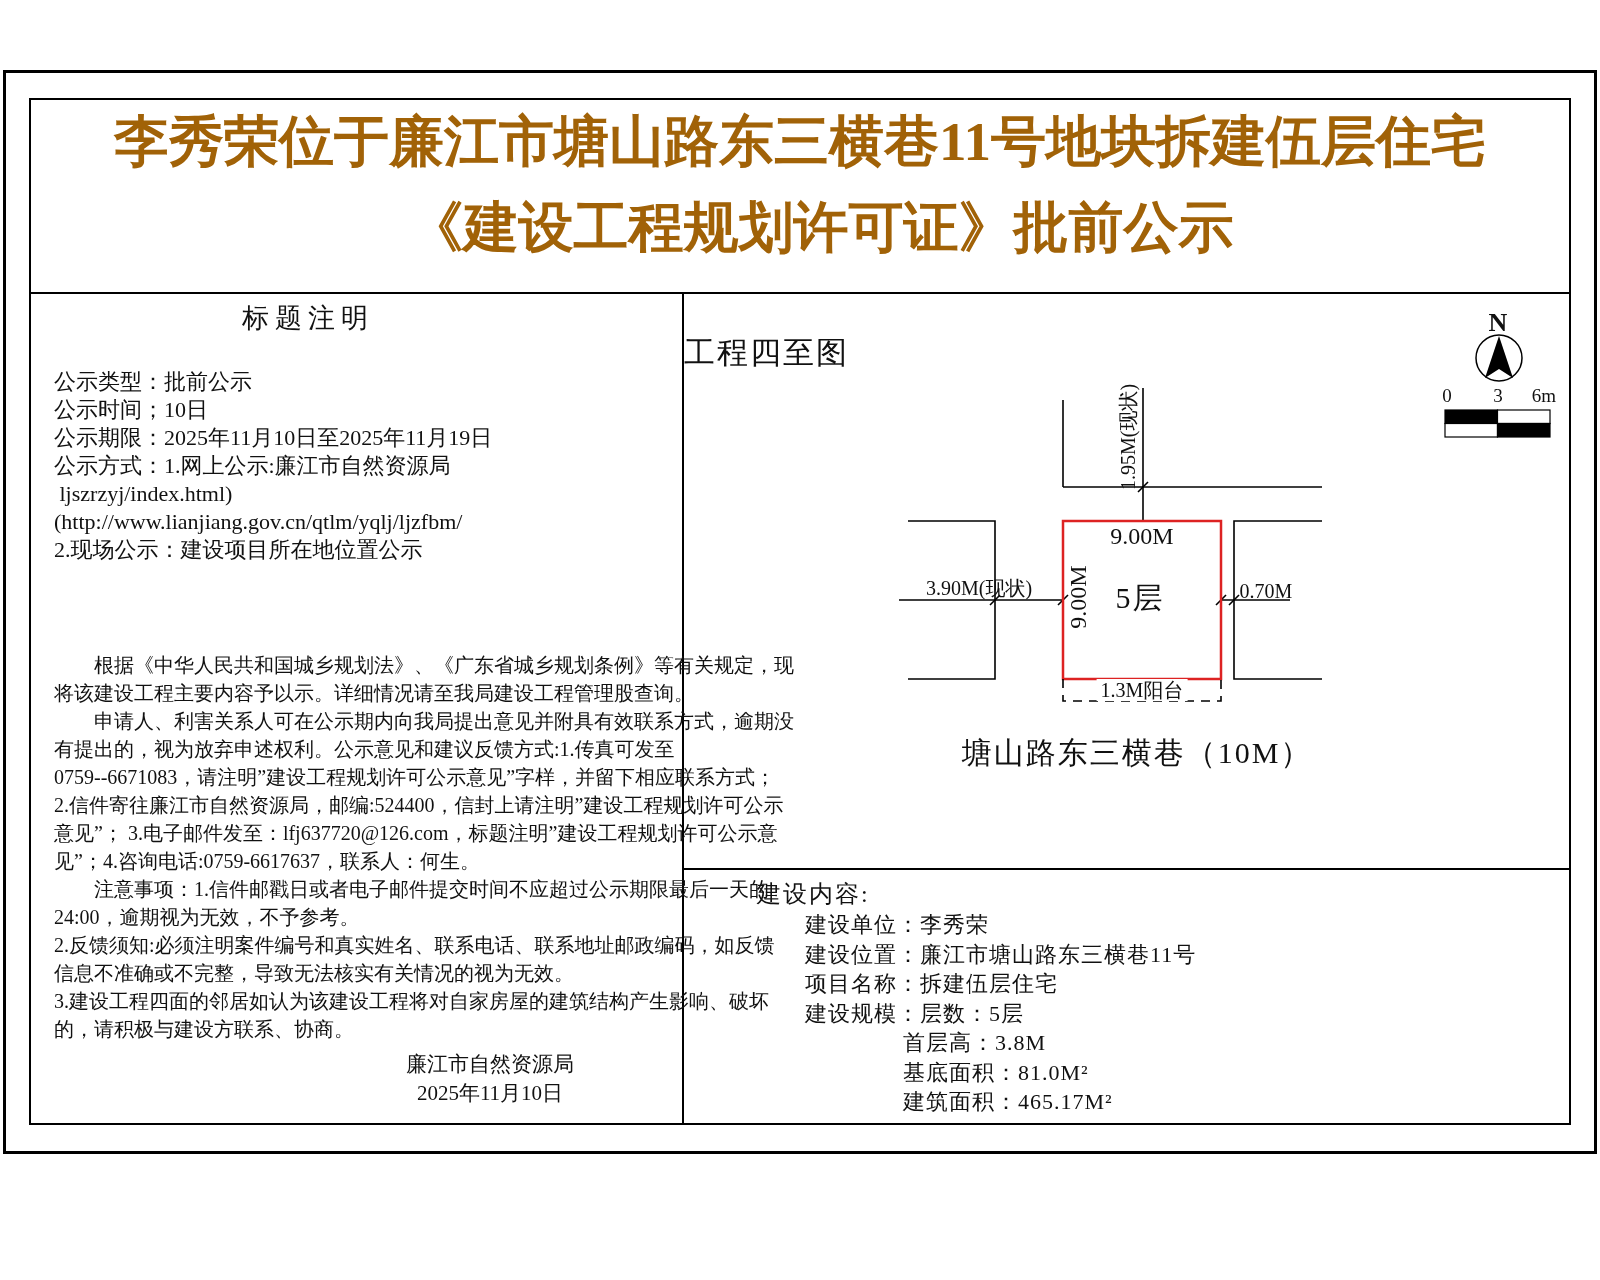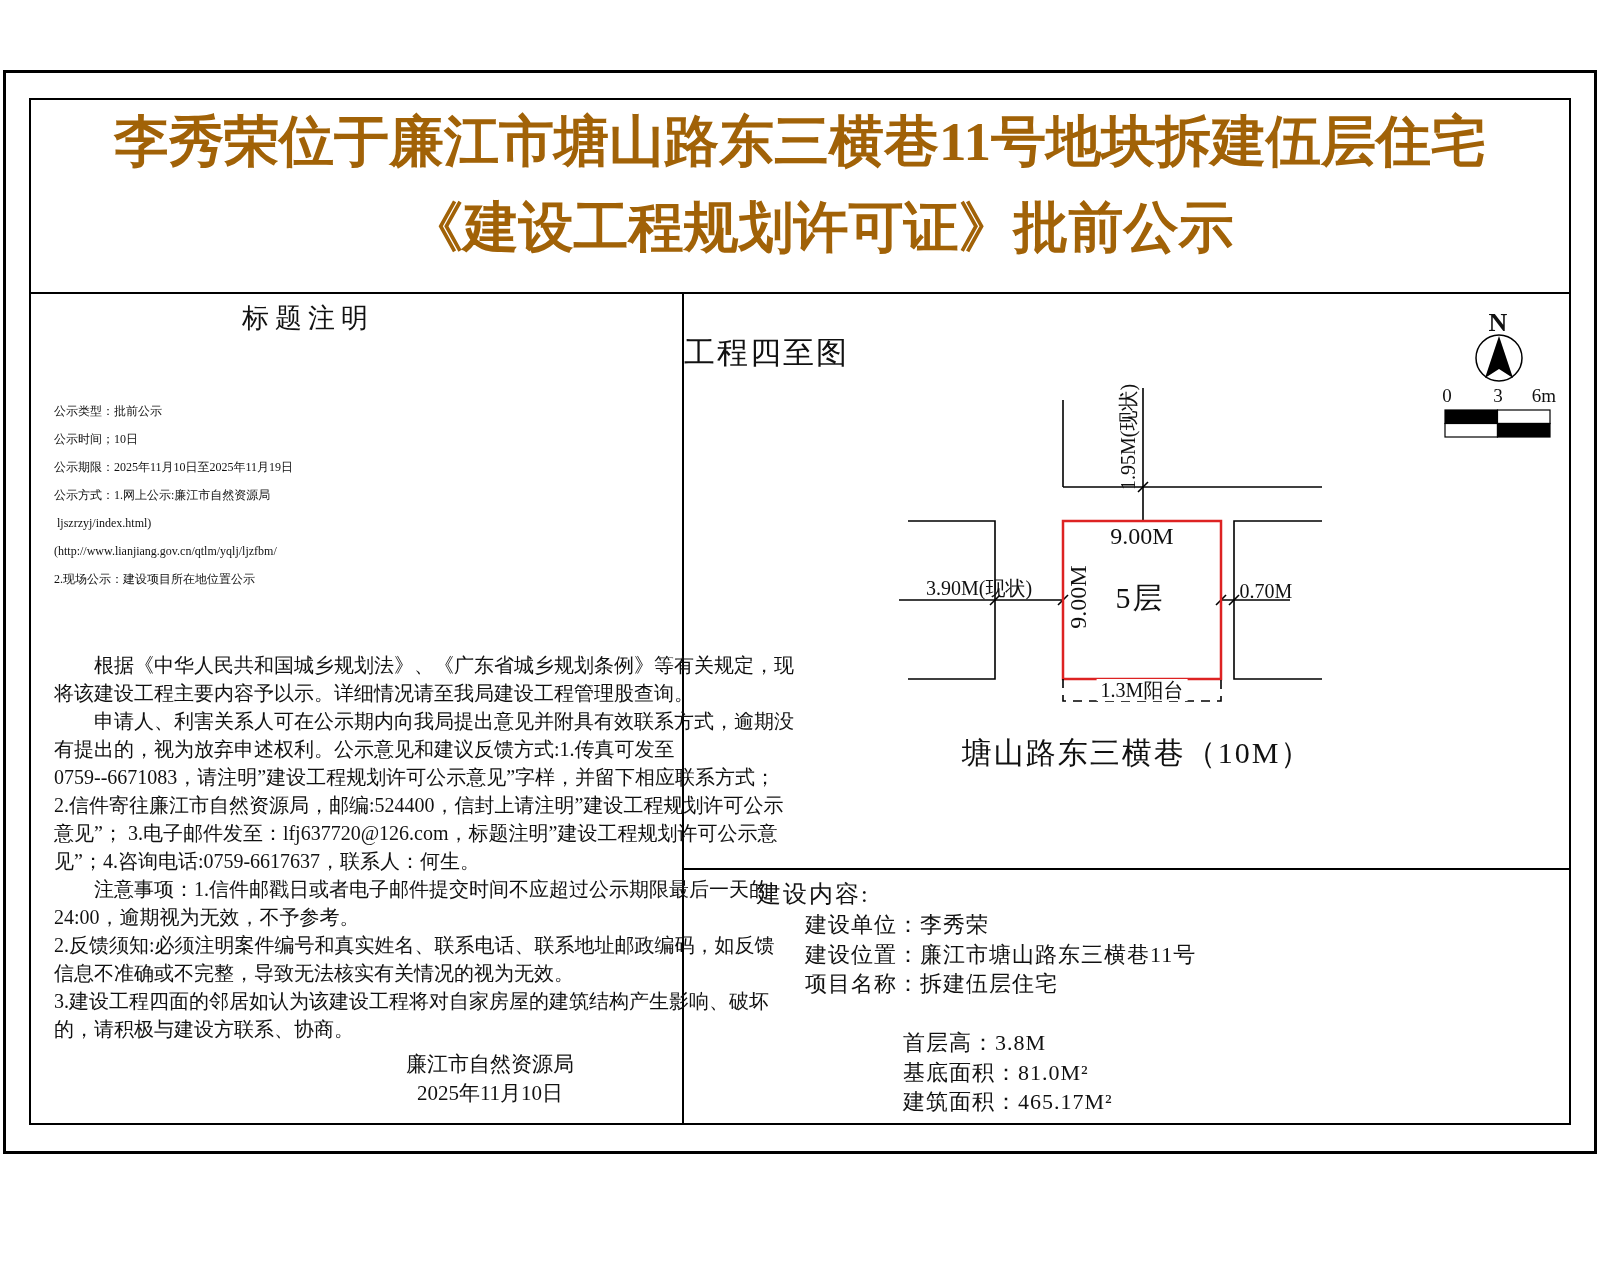--- a/index.html
+++ b/index.html
@@ -35,7 +35,7 @@
   }
   .left-header { left:182px; top:6px; width:190px; text-align:center; letter-spacing:6px; }
   .line { white-space:pre; }
-  .info-block  { position:absolute; left:23px; top:74px;  font-size:12px;margin-top:29px; }
+  .info-block  { position:absolute; left:23px; top:74px;  font-size:22px; }
   .info-block  .line { line-height:28px; }
   .para-block  { position:absolute; left:23px; top:357px; font-size:20px; width:620px; }
   .para-block  .line { line-height:28px; }

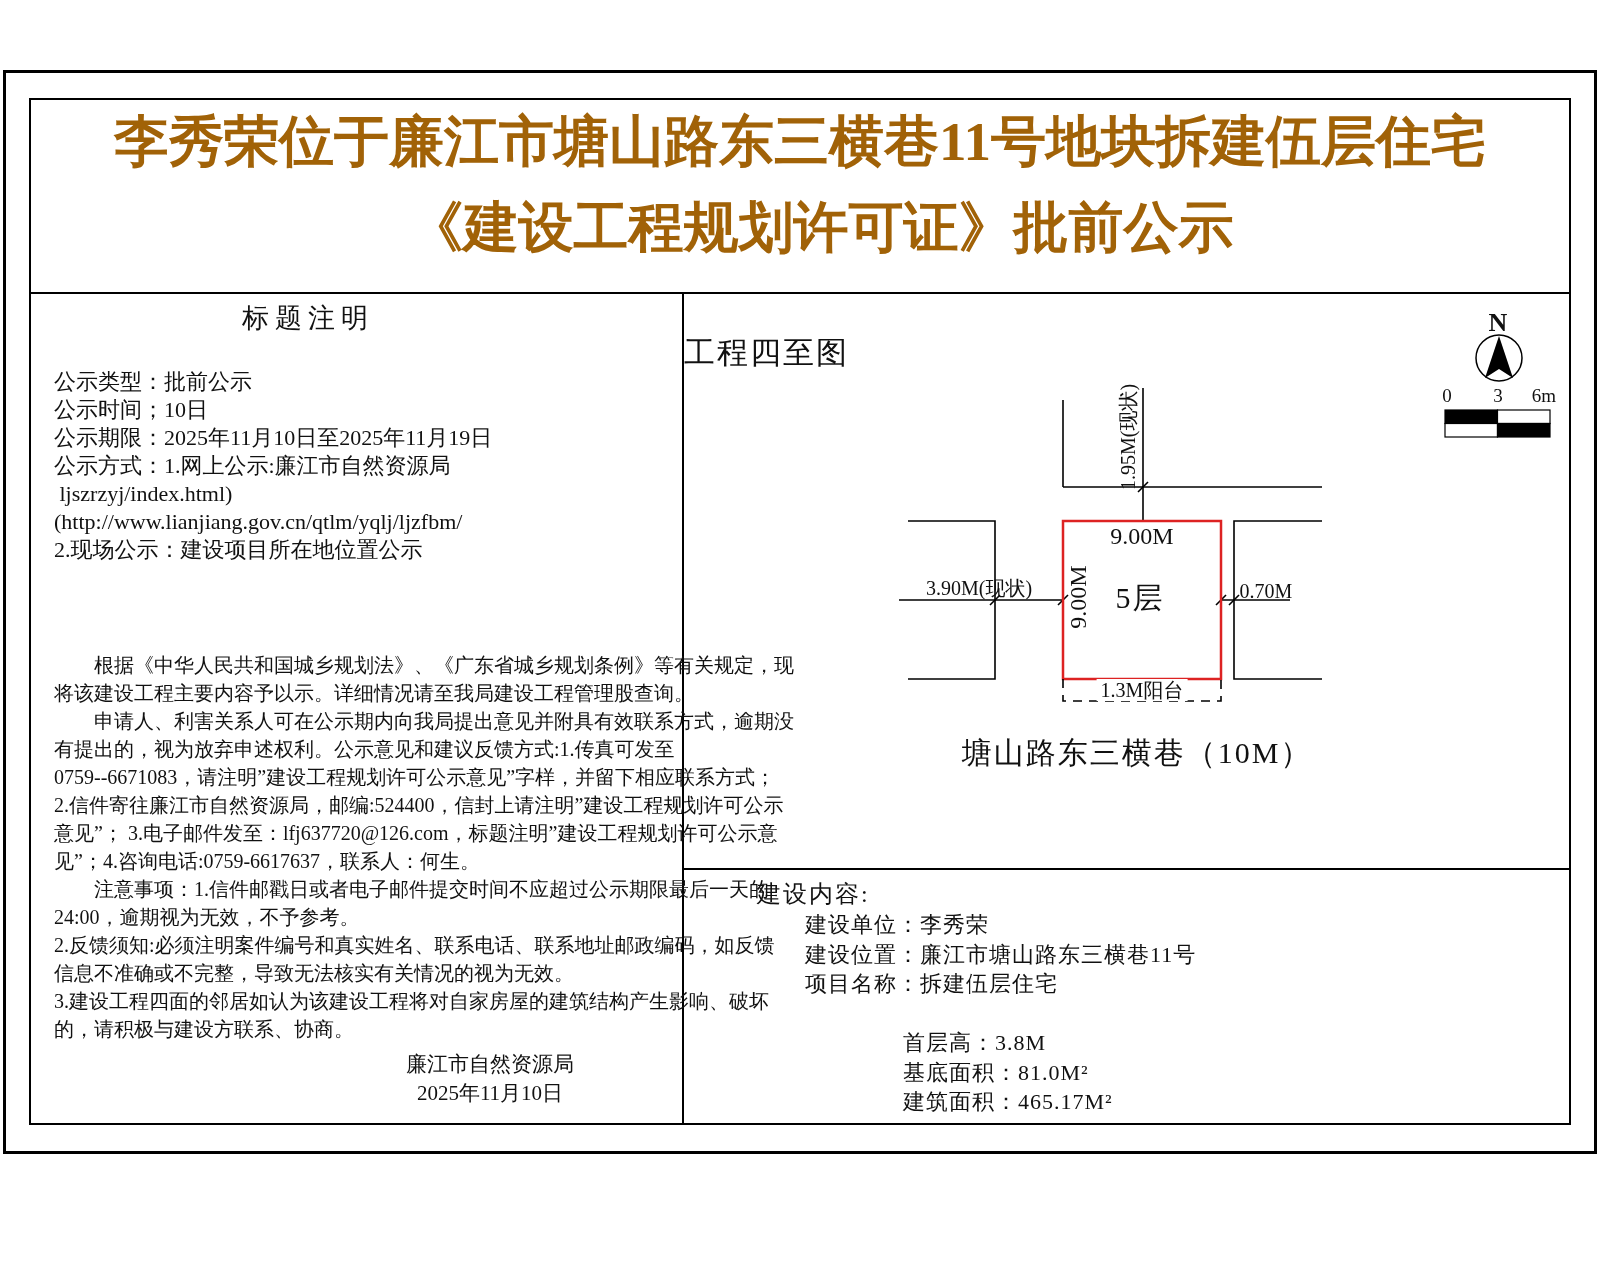--- a/index.html
+++ b/index.html
@@ -183,6 +183,7 @@
       <div class="line">建设单位：李秀荣</div>
       <div class="line">建设位置：廉江市塘山路东三横巷11号</div>
       <div class="line">项目名称：拆建伍层住宅</div>
+      <div class="line">建设规模：层数：5层</div>
     </div>
     <div class="content-subitems">
       <div class="line">首层高：3.8M</div>

